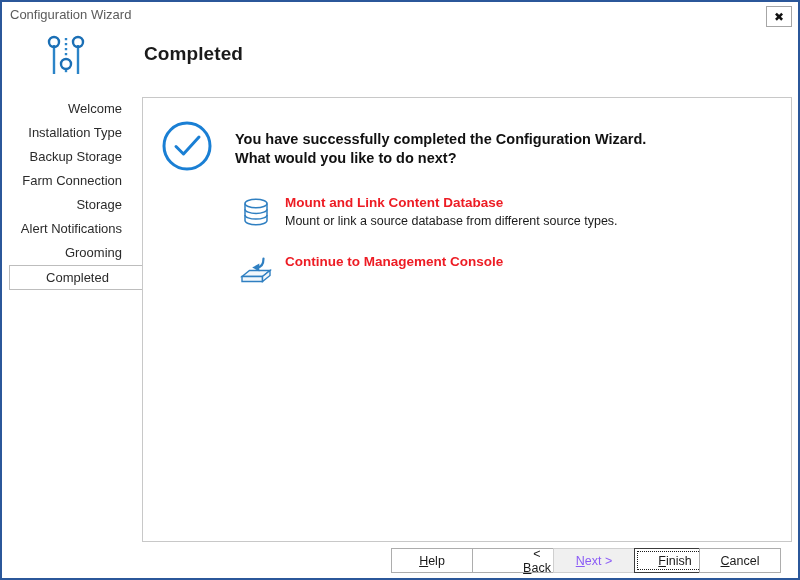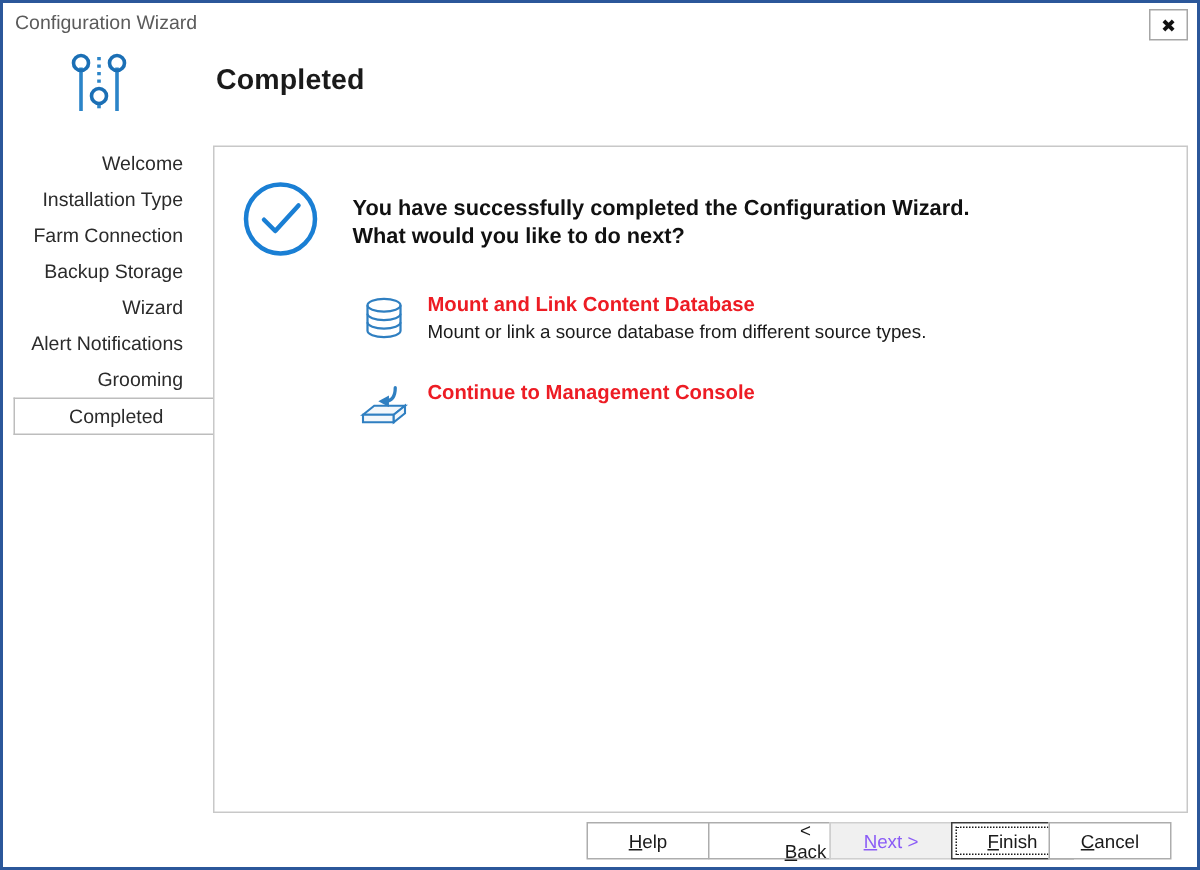--- a/index.html
+++ b/index.html
@@ -257,8 +257,8 @@
   <div id="sidebar">
     <div class="nav-item">Welcome</div>
     <div class="nav-item">Installation Type</div>
+    <div class="nav-item">Backup Storage</div>
     <div class="nav-item">Farm Connection</div>
-    <div class="nav-item">Backup Storage</div>
     <div class="nav-item">Wizard</div>
     <div class="nav-item">Alert Notifications</div>
     <div class="nav-item">Grooming</div>

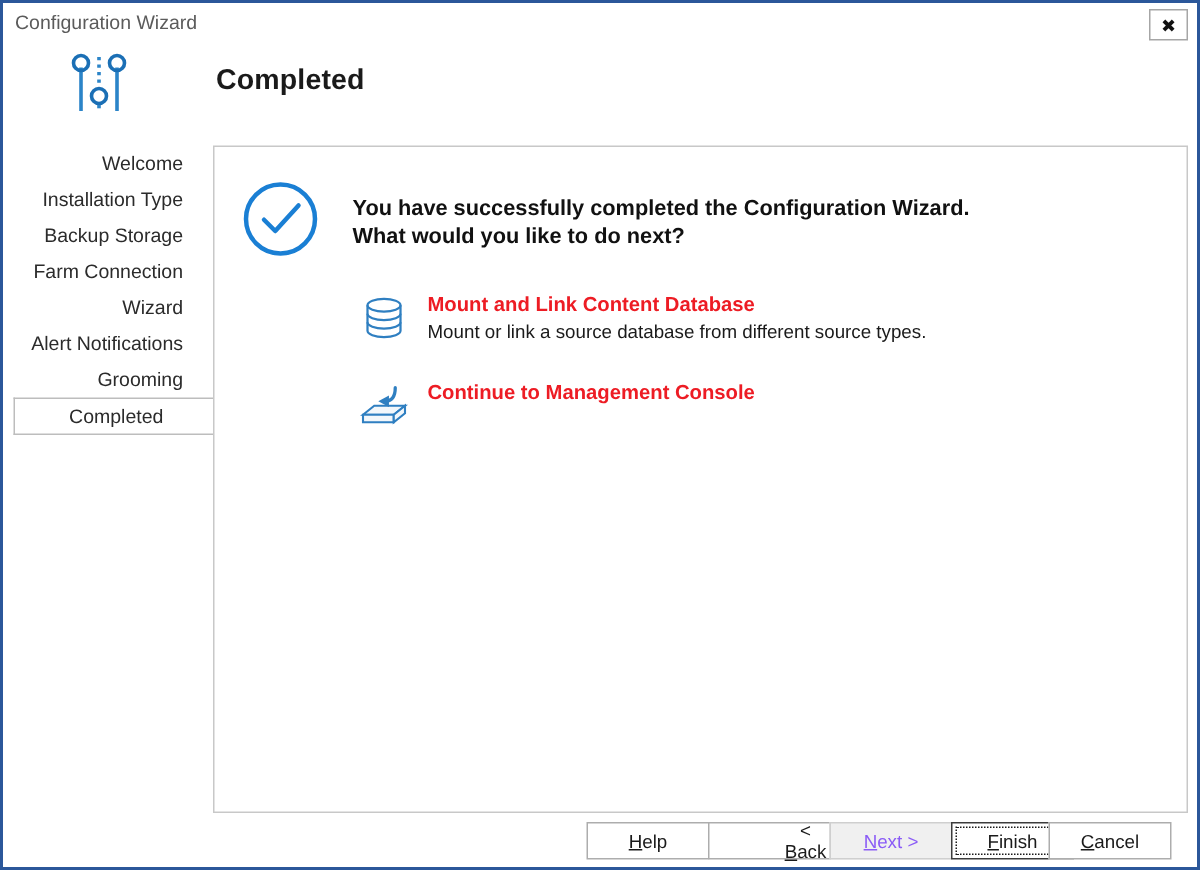--- a/index.html
+++ b/index.html
@@ -259,7 +259,7 @@
     <div class="nav-item">Installation Type</div>
     <div class="nav-item">Backup Storage</div>
     <div class="nav-item">Farm Connection</div>
-    <div class="nav-item">Wizard</div>
+    <div class="nav-item">Storage</div>
     <div class="nav-item">Alert Notifications</div>
     <div class="nav-item">Grooming</div>
     <div class="nav-item selected">Completed</div>

